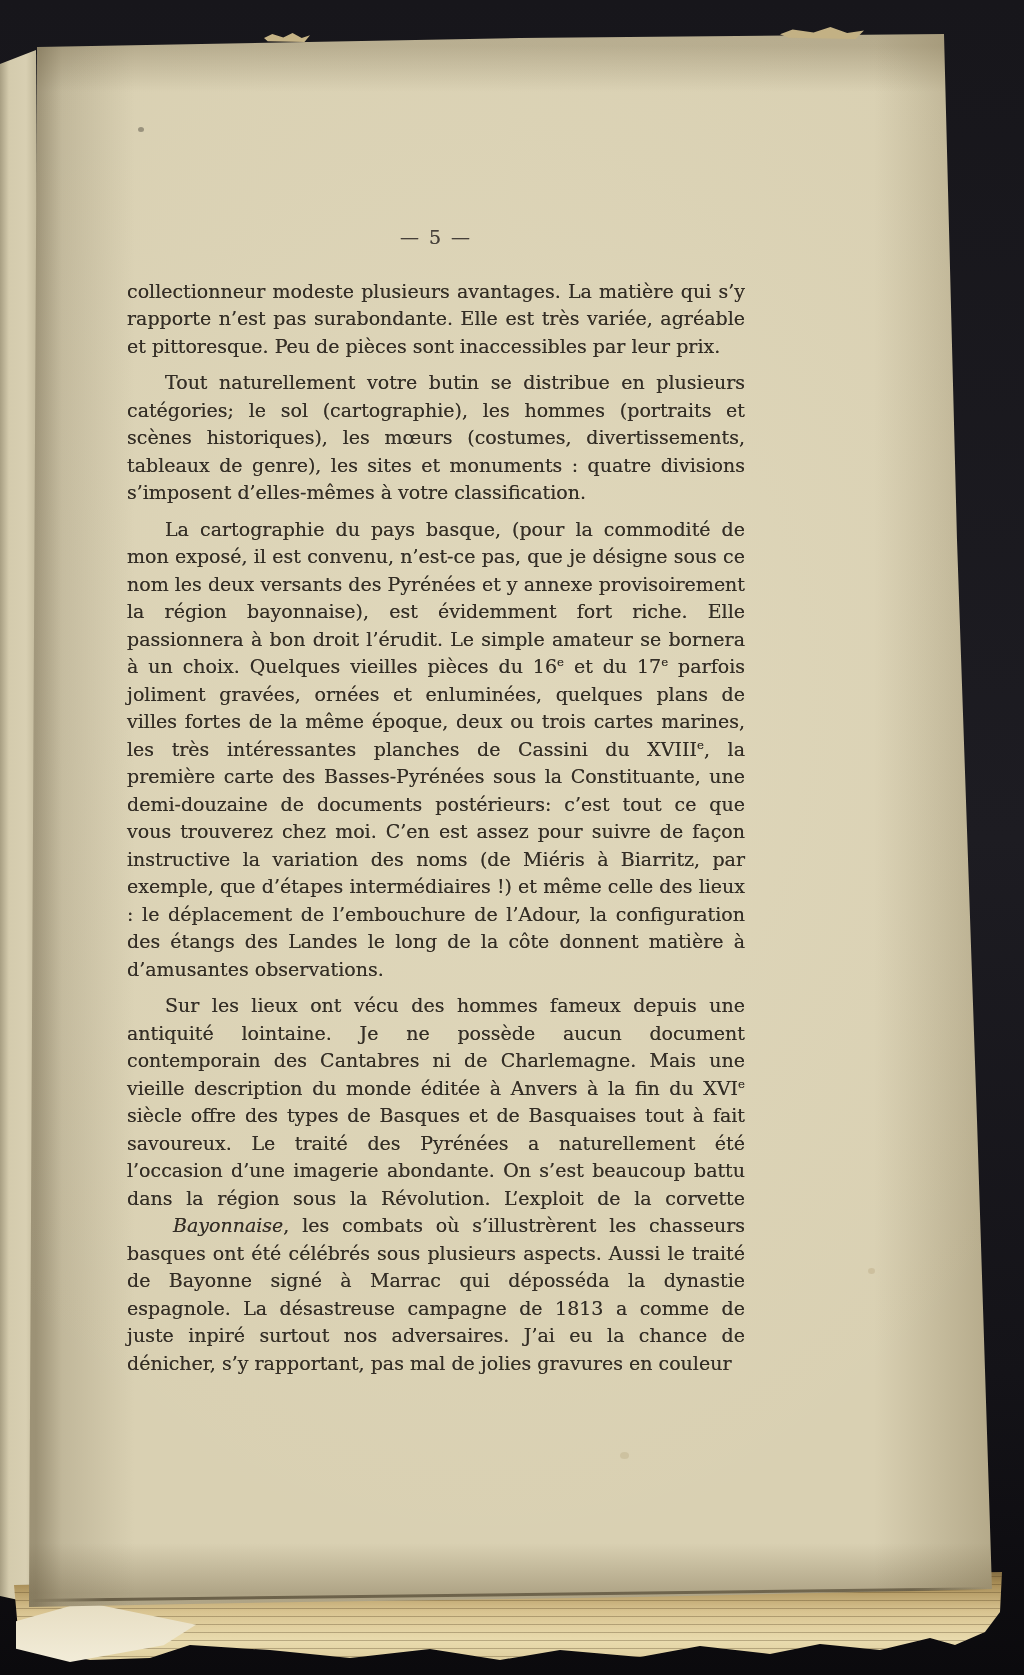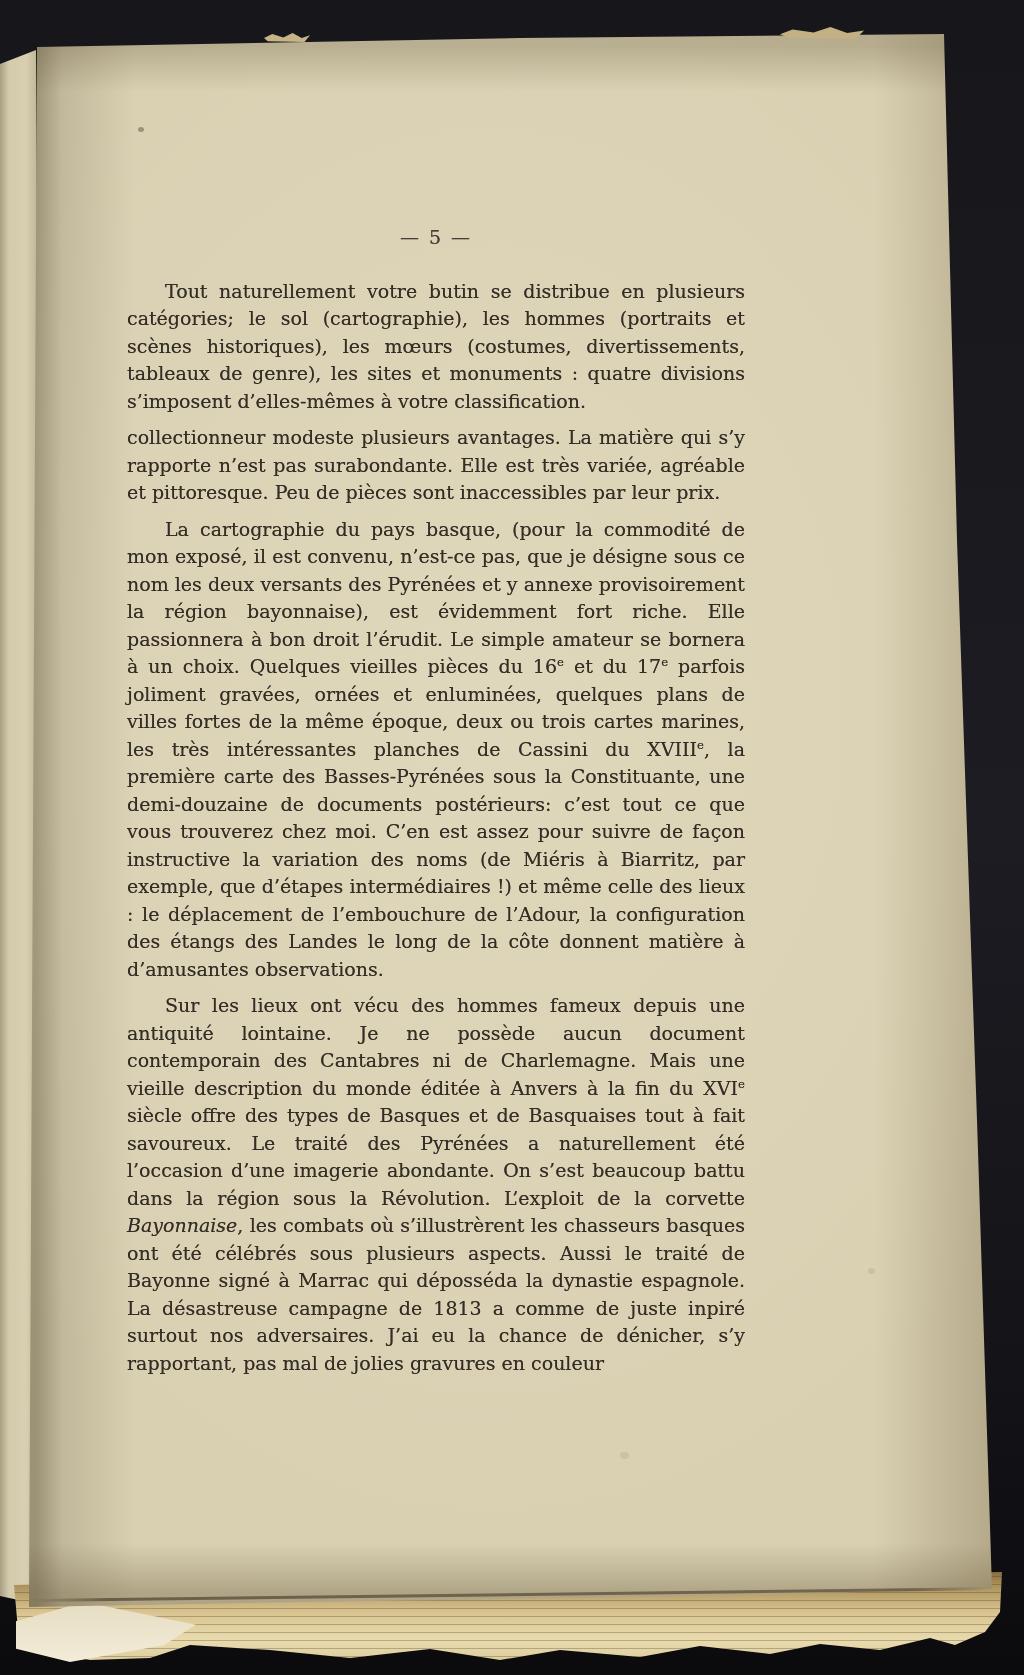--- a/index.html
+++ b/index.html
@@ -87,8 +87,8 @@
     <div class="text-block">
       <div class="page-header">— 5 —</div>
 
-    <p class="para indent"><span>Tout naturellement votre butin se distribue en plusieurs catégories; le sol (cartographie), les hommes (portraits et scènes historiques), les mœurs (costumes, divertissements, tableaux de genre), les sites et monuments : quatre divisions s’imposent d’elles-mêmes à votre classification.</span></p>
-        <p class="para"><span>collectionneur modeste plusieurs avantages. La matière qui s’y rapporte n’est pas surabondante. Elle est très variée, agréable et pittoresque. Peu de pièces sont inaccessibles par leur prix.</span></p>
+    <p class="para"><span>collectionneur modeste plusieurs avantages. La matière qui s’y rapporte n’est pas surabondante. Elle est très variée, agréable et pittoresque. Peu de pièces sont inaccessibles par leur prix.</span></p>
+        <p class="para indent"><span>Tout naturellement votre butin se distribue en plusieurs catégories; le sol (cartographie), les hommes (portraits et scènes historiques), les mœurs (costumes, divertissements, tableaux de genre), les sites et monuments : quatre divisions s’imposent d’elles-mêmes à votre classification.</span></p>
         <p class="para indent"><span>La cartographie du pays basque, (pour la commodité de mon exposé, il est convenu, n’est-ce pas, que je désigne sous ce nom les deux versants des Pyrénées et y annexe provisoirement la région bayonnaise), est évidemment fort riche. Elle passionnera à bon droit l’érudit. Le simple amateur se bornera à un choix. Quelques vieilles pièces du 16</span><sup>e</sup><span> et du 17</span><sup>e</sup><span> parfois joliment gravées, ornées et enluminées, quelques plans de villes fortes de la même époque, deux ou trois cartes marines, les très intéressantes planches de Cassini du XVIII</span><sup>e</sup><span>, la première carte des Basses-Pyrénées sous la Constituante, une demi-douzaine de documents postérieurs: c’est tout ce que vous trouverez chez moi. C’en est assez pour suivre de façon instructive la variation des noms (de Miéris à Biarritz, par exemple, que d’étapes intermédiaires !) et même celle des lieux : le déplacement de l’embouchure de l’Adour, la configuration des étangs des Landes le long de la côte donnent matière à d’amusantes observations.</span></p>
         <p class="para indent"><span>Sur les lieux ont vécu des hommes fameux depuis une antiquité lointaine. Je ne possède aucun document contemporain des Cantabres ni de Charlemagne. Mais une vieille description du monde éditée à Anvers à la fin du XVI</span><sup>e</sup><span> siècle offre des types de Basques et de Basquaises tout à fait savoureux. Le traité des Pyrénées a naturellement été l’occasion d’une imagerie abondante. On s’est beaucoup battu dans la région sous la Révolution. L’exploit de la corvette </span><i>Bayonnaise</i><span>, les combats où s’illustrèrent les chasseurs basques ont été célébrés sous plusieurs aspects. Aussi le traité de Bayonne signé à Marrac qui déposséda la dynastie espagnole. La désastreuse campagne de 1813 a comme de juste inpiré surtout nos adversaires. J’ai eu la chance de dénicher, s’y rapportant, pas mal de jolies gravures en couleur</span></p>
       </div>

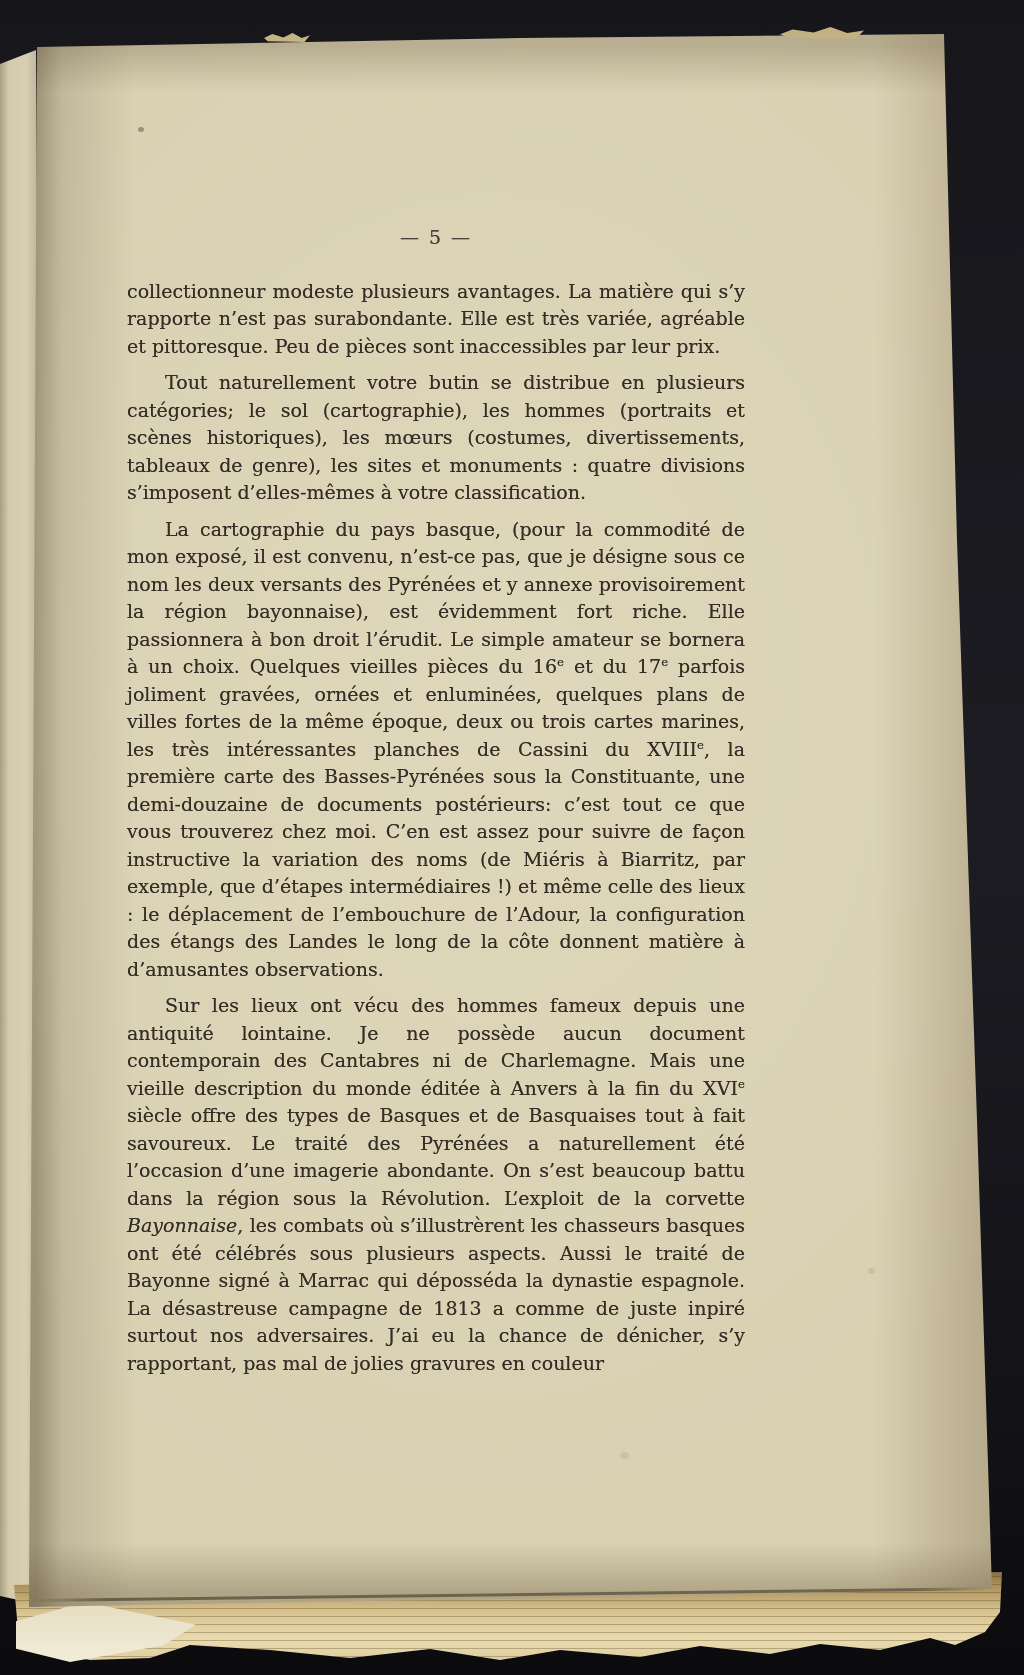--- a/index.html
+++ b/index.html
@@ -69,7 +69,7 @@
   .para + .para{margin-top:9px;}
   .para.indent{text-indent:38px;}
   .text-block sup{font-size:.62em;line-height:0;}
-  .text-block i{font-style:italic;}
+  .text-block i{font-style:italic;margin-left:46px;}
 </style>
 </head>
 <body>

